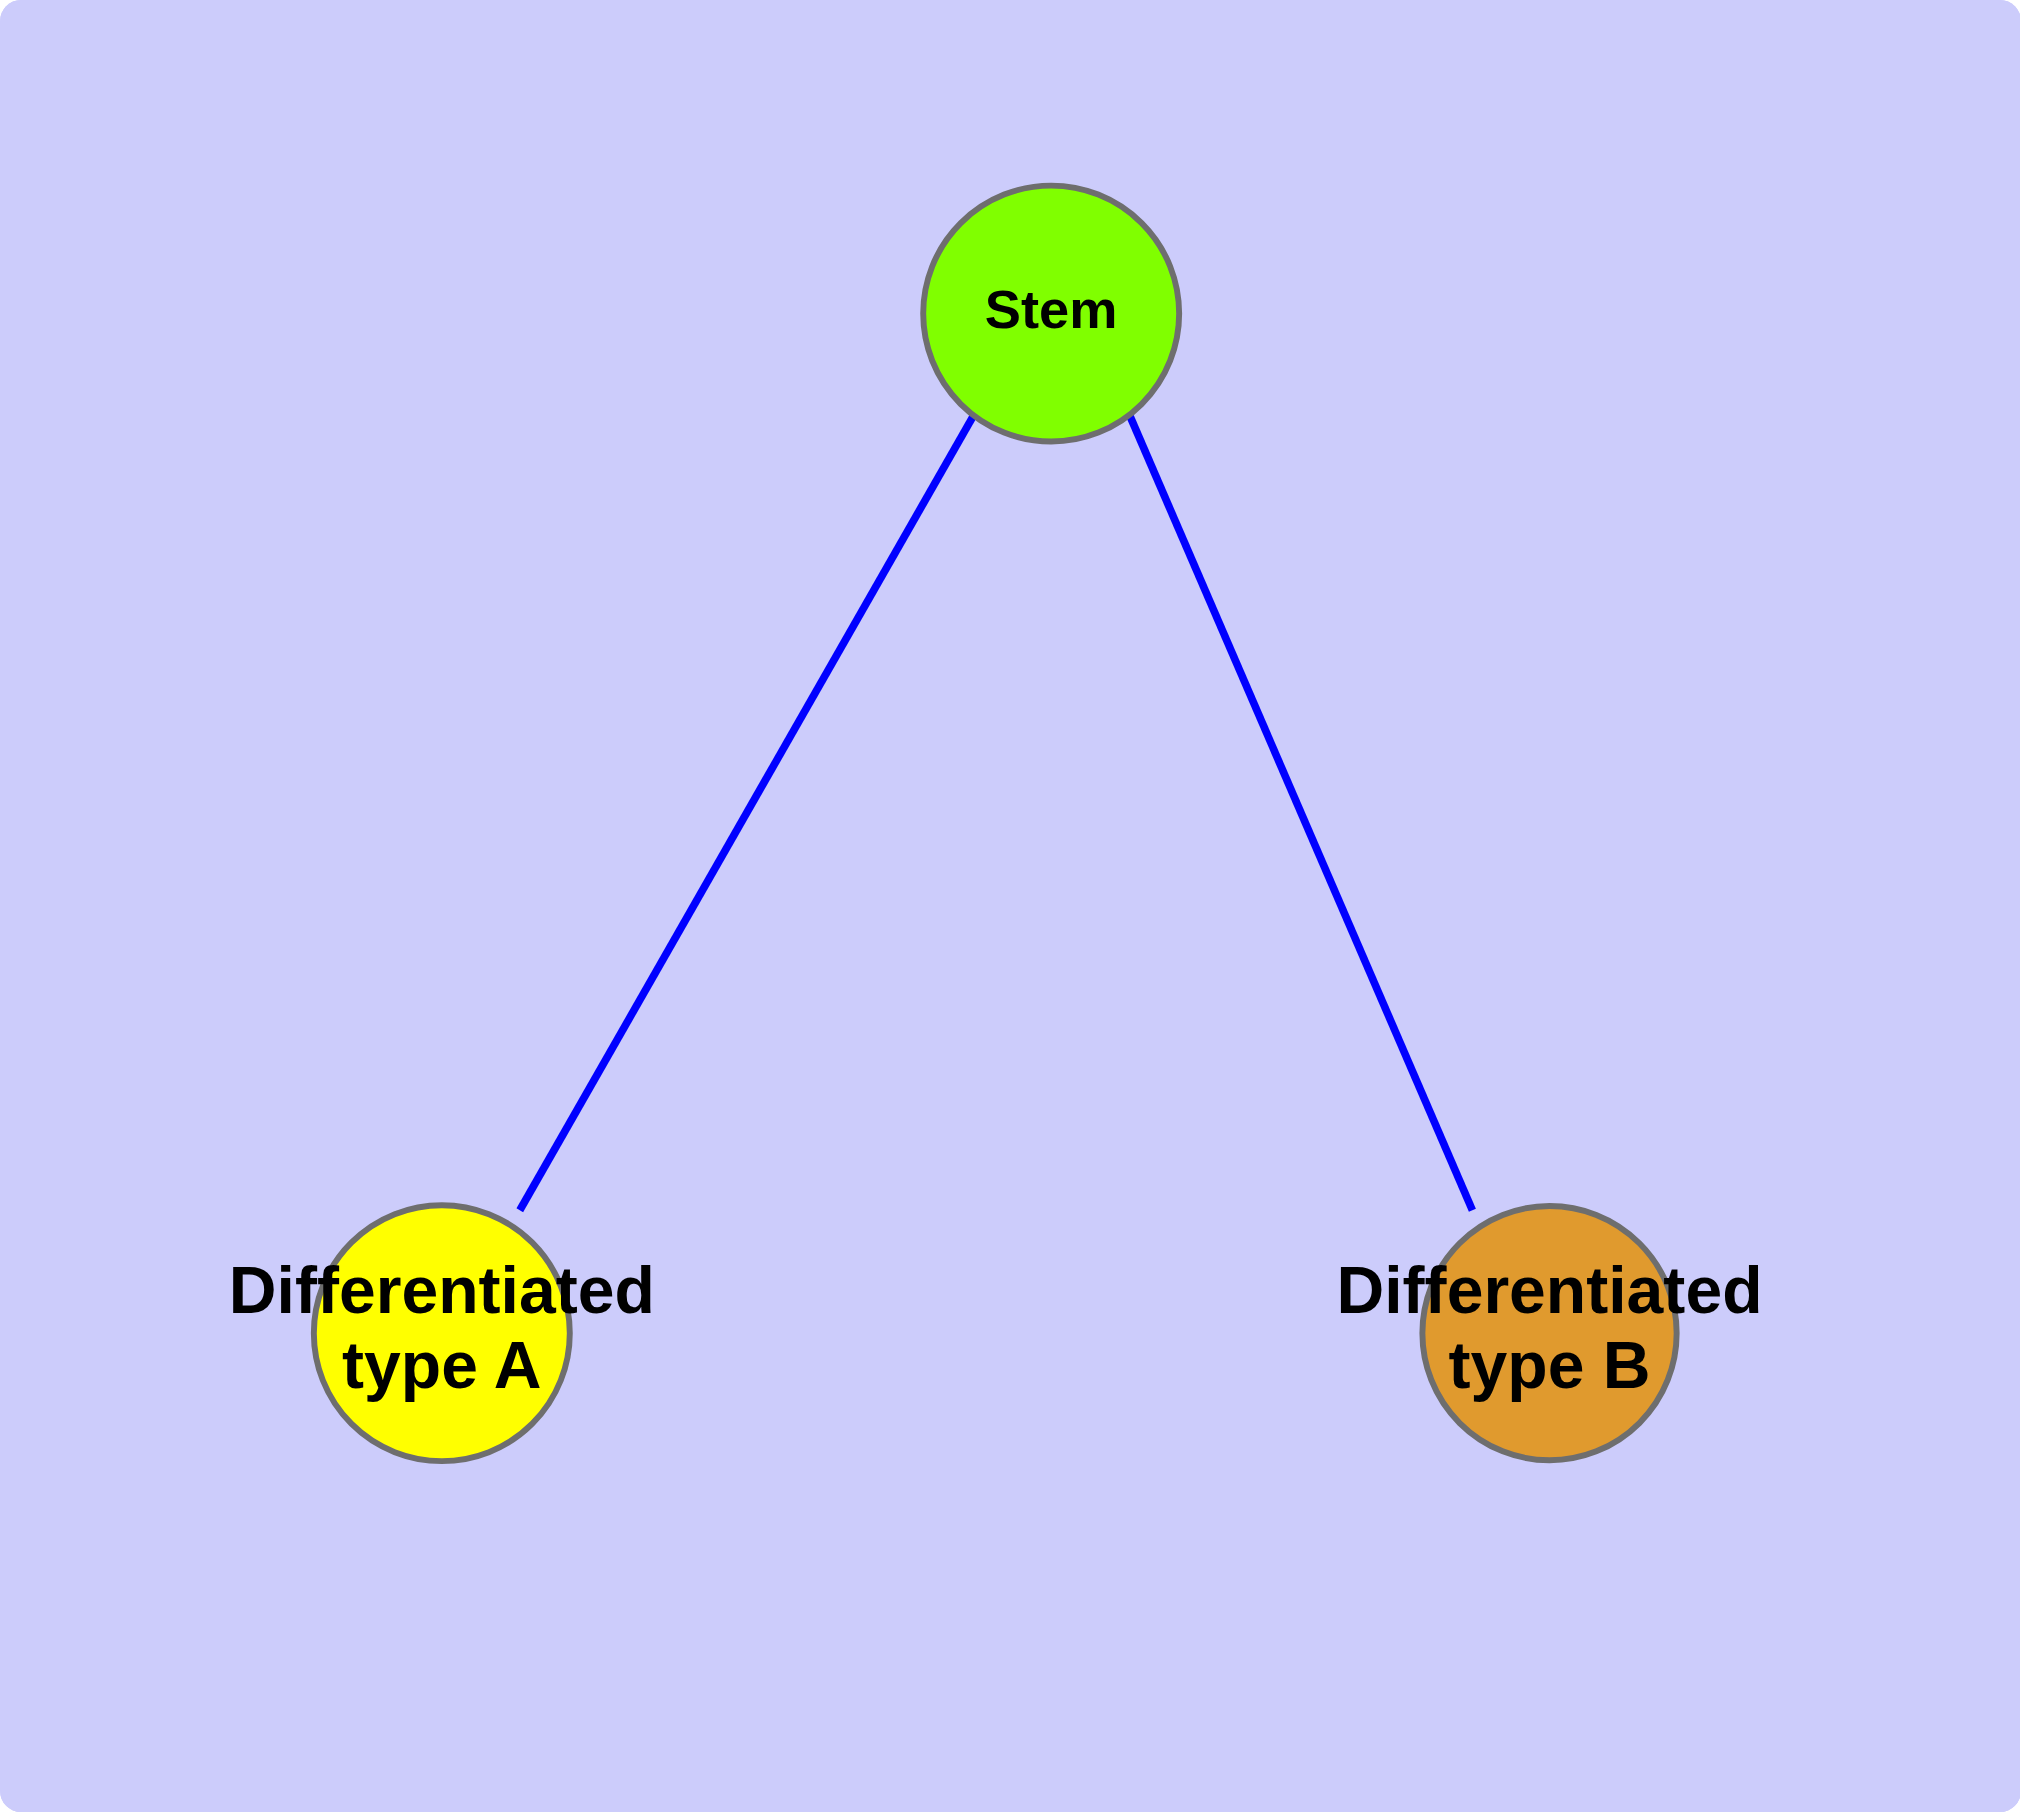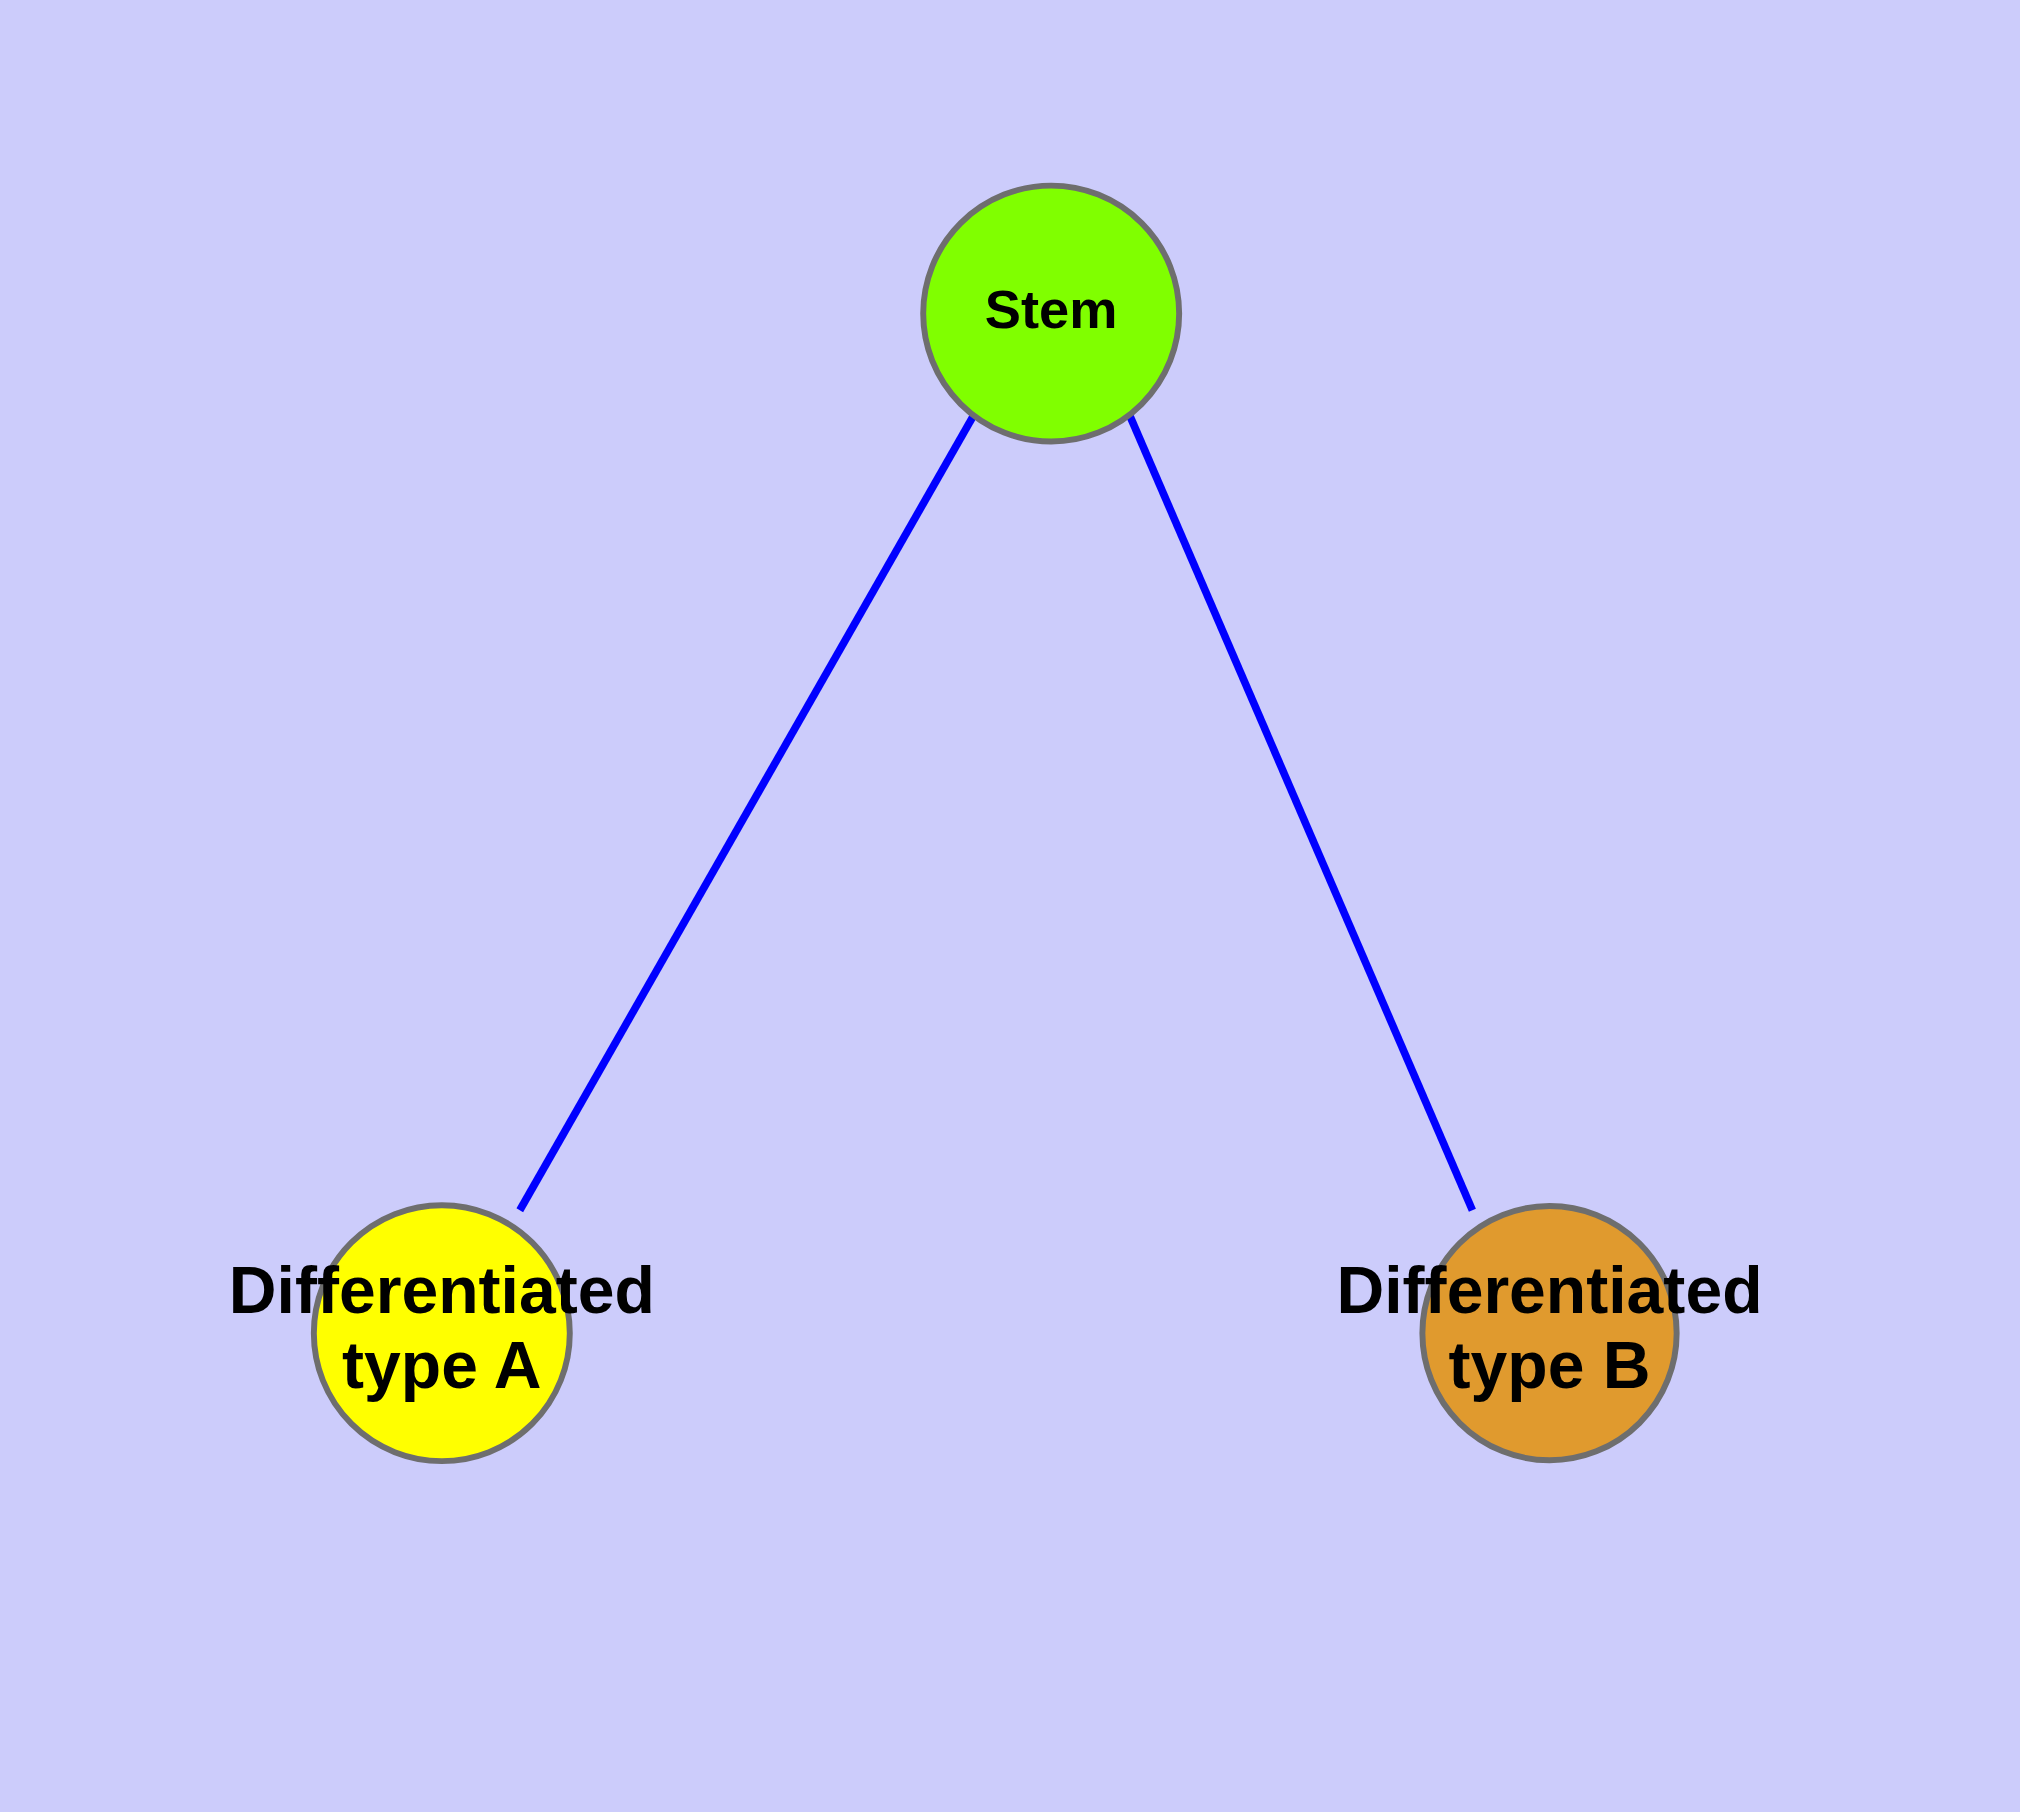--- a/index.html
+++ b/index.html
@@ -14,6 +14,7 @@
     height: 1812px;
     overflow: hidden;
     font-family: "Liberation Sans", sans-serif;
+    border-radius: 21px;
   }
   #graph-svg {
     position: absolute;

